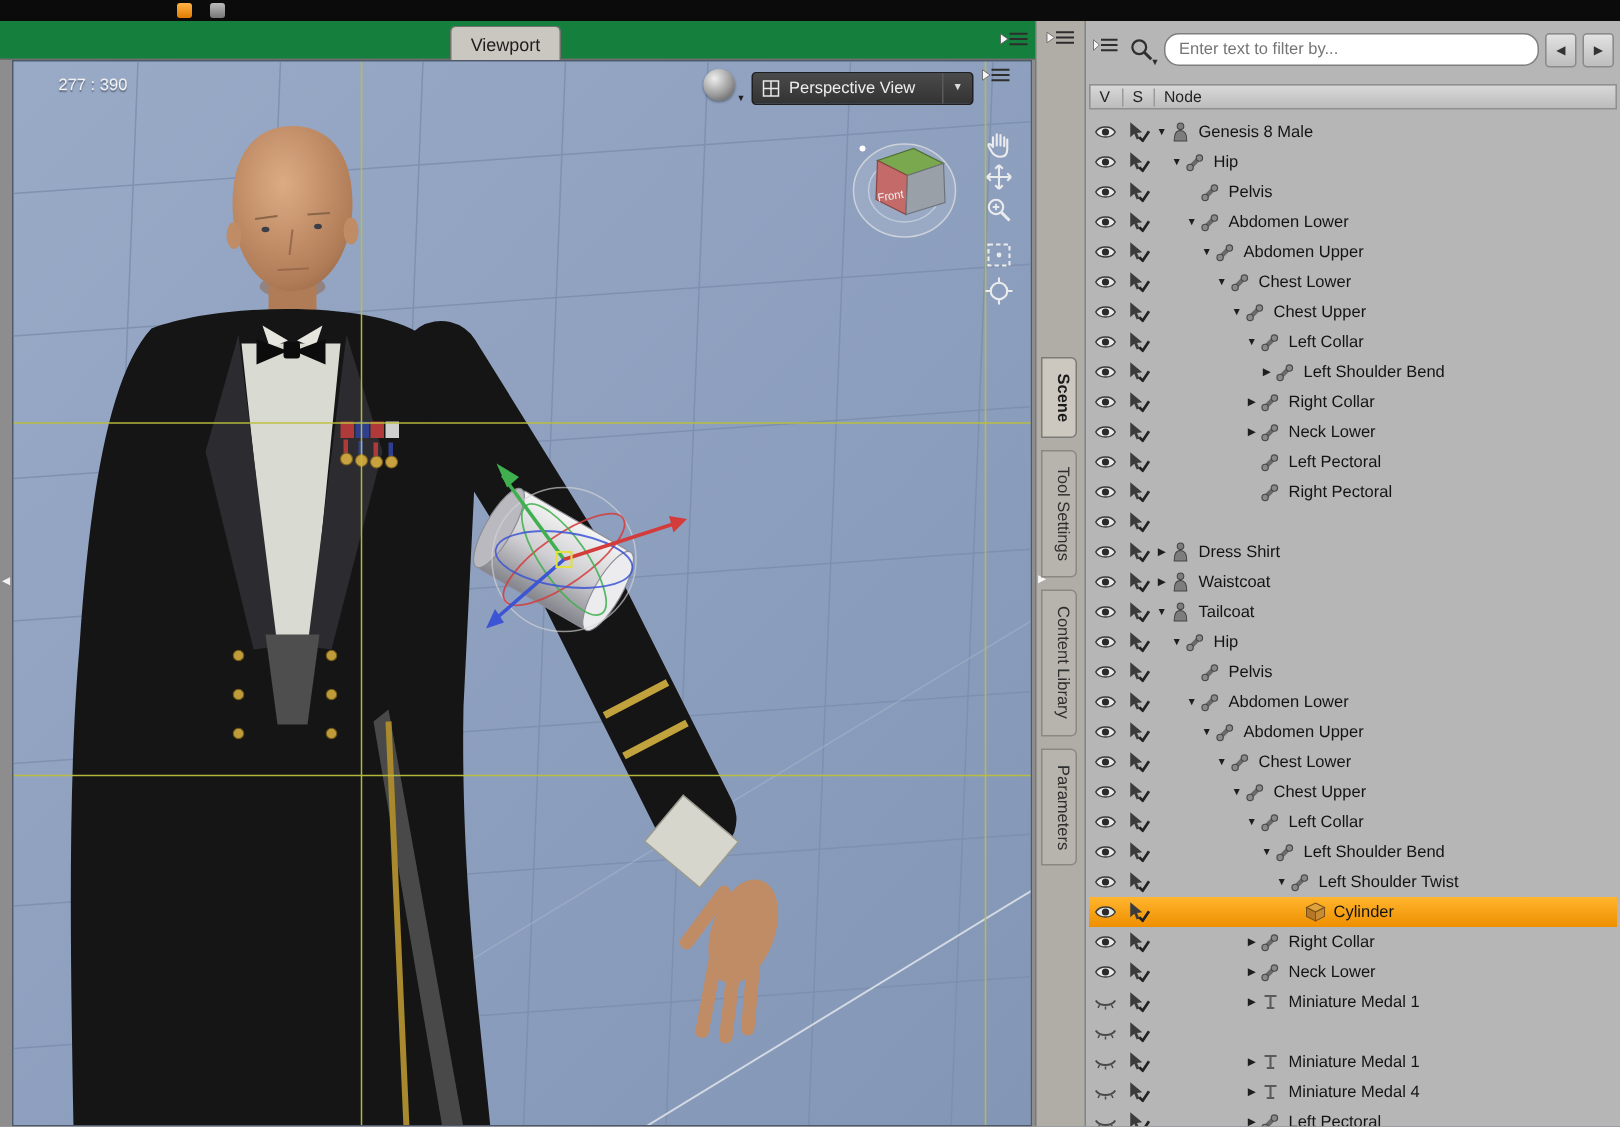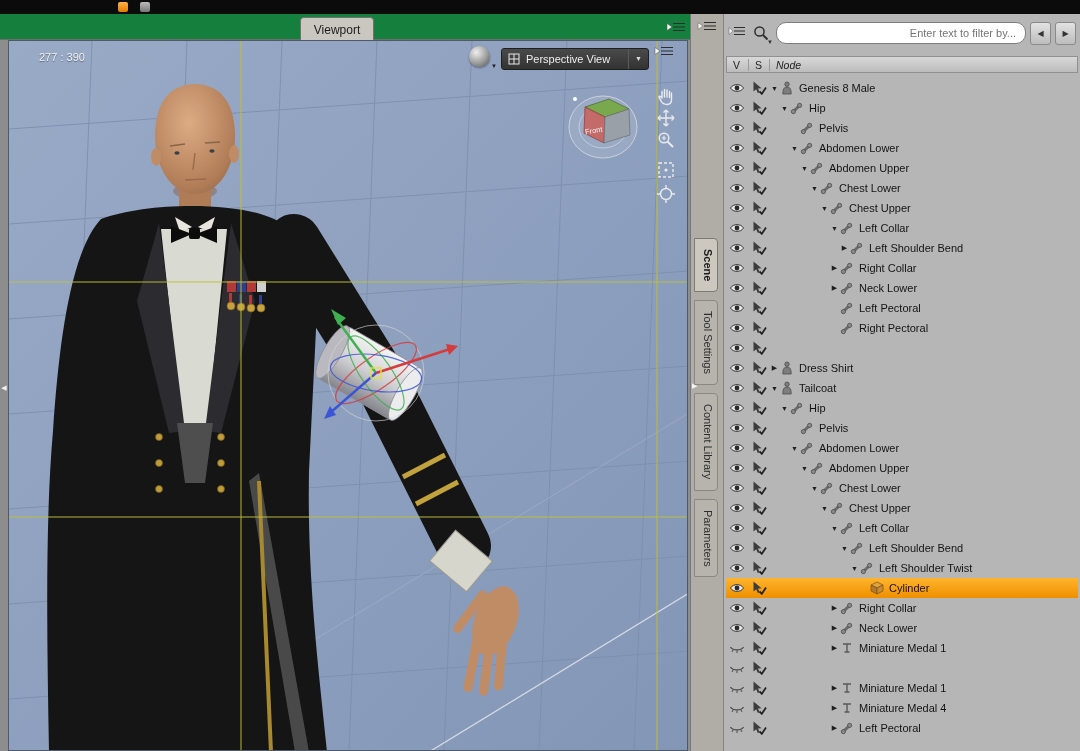--- a/index.html
+++ b/index.html
@@ -44,7 +44,7 @@
   .panel-header{position:absolute;left:2px;right:2px;top:6px;height:26px;display:flex;align-items:center;gap:4px;padding:0 2px;}
   .search-btn{position:relative;width:22px;height:22px;display:flex;align-items:center;justify-content:center;cursor:pointer;}
   .search-btn .mag-caret{position:absolute;right:-1px;bottom:-1px;font-size:6px;color:#2f2f2f;}
-  .filter-input{flex:1;height:20px;border:1px solid #7e7e7e;border-radius:10px;padding:0 9px;font-size:11px;color:#444;background:#fff;outline:none;font-family:"Liberation Sans",sans-serif;text-align:right;}
+  .filter-input{flex:1;height:20px;border:1px solid #7e7e7e;border-radius:10px;padding:0 9px;font-size:11px;color:#444;background:#fff;outline:none;font-family:"Liberation Sans",sans-serif;}
   .nav-btn{width:19px;height:21px;background:linear-gradient(#e2e2e2,#bdbdbd);border:1px solid #8a8a8a;border-radius:3px;font-size:8px;color:#333;display:flex;align-items:center;justify-content:center;cursor:pointer;}
 
   .col-header{position:absolute;left:2px;right:2px;top:42px;height:17px;background:linear-gradient(#d8d8d8,#bcbcbc);border:1px solid #909090;box-sizing:border-box;display:flex;font-size:10.5px;color:#222;align-items:center;}

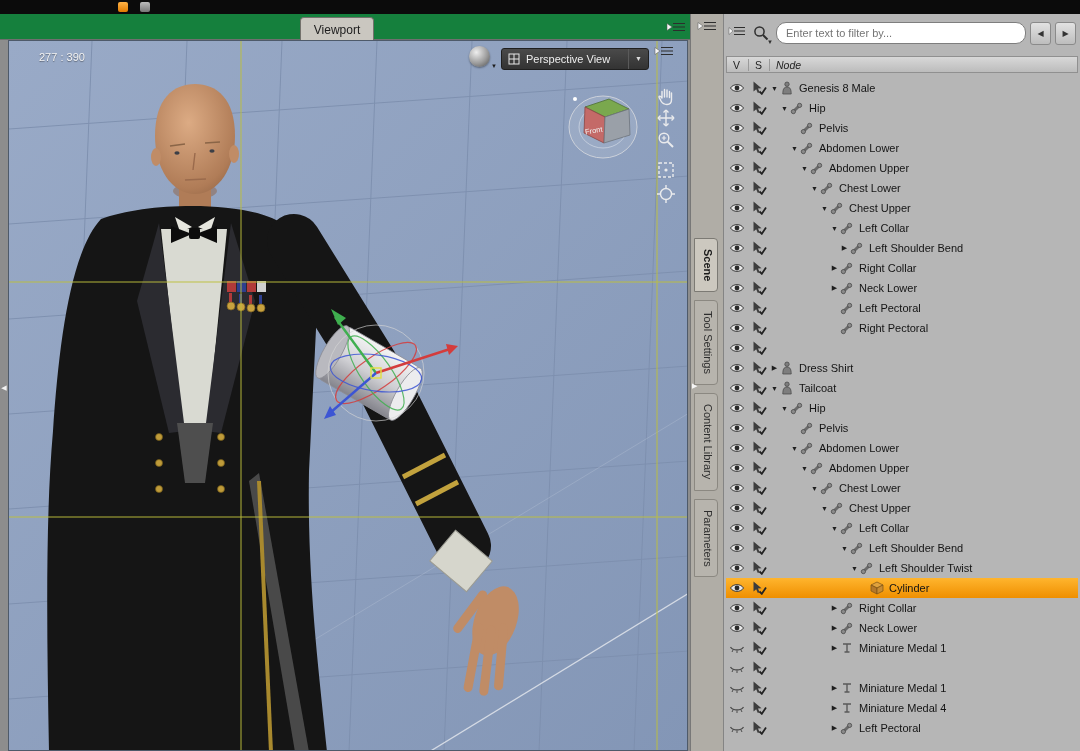--- a/index.html
+++ b/index.html
@@ -50,7 +50,7 @@
   .col-header{position:absolute;left:2px;right:2px;top:42px;height:17px;background:linear-gradient(#d8d8d8,#bcbcbc);border:1px solid #909090;box-sizing:border-box;display:flex;font-size:10.5px;color:#222;align-items:center;}
   .ch-v{width:22px;padding-left:6px;border-right:1px solid #9a9a9a;box-sizing:border-box;}
   .ch-s{width:21px;padding-left:6px;border-right:1px solid #9a9a9a;box-sizing:border-box;}
-  .ch-node{flex:1;padding-left:6px;font-style:italic;}
+  .ch-node{flex:1;padding-left:6px;}
 
   .tree{position:absolute;left:2px;right:2px;top:64px;bottom:0;overflow:hidden;}
   .tree-row{height:20px;display:flex;align-items:center;}

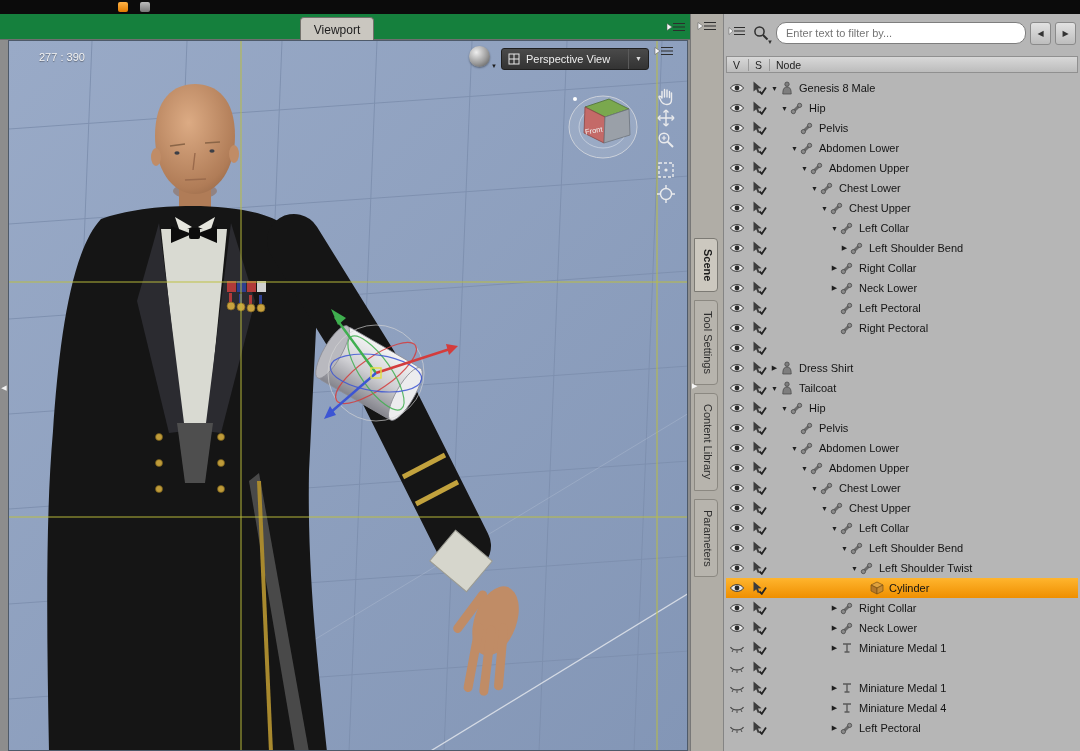--- a/index.html
+++ b/index.html
@@ -712,6 +712,31 @@
           </span>
           <span class="cn">
             <span class="ind" style="width:0px"></span>
+            <span class="arr">▶</span>
+            <span class="nico">
+              <svg viewBox="0 0 14 14" width="14" height="14">
+                <circle cx="7" cy="3.2" r="2.2" fill="#7d7d7d" stroke="#444" stroke-width="0.7"></circle>
+                <path d="M7 6 C3.6 6 2.8 8.8 2.8 13 L11.2 13 C11.2 8.8 10.4 6 7 6 Z" fill="#7d7d7d" stroke="#444" stroke-width="0.7"></path>
+              </svg>
+            </span>
+            <span class="lbl">Waistcoat</span>
+          </span>
+        </div>
+        <div class="tree-row">
+          <span class="cv">
+            <svg viewBox="0 0 16 12" width="16" height="12">
+              <path d="M1.5 6 C4 1.5 12 1.5 14.5 6 C12 10.5 4 10.5 1.5 6 Z" fill="#e8e8e8" stroke="#3a3a3a" stroke-width="1"></path>
+              <circle cx="8" cy="6" r="2.4" fill="#2a2a2a"></circle>
+            </svg>
+          </span>
+          <span class="cs">
+            <svg viewBox="0 0 16 14" width="16" height="14">
+              <path d="M2.5 0.5 L2.5 10.5 L5.2 8.2 L6.8 12 L8.6 11.2 L7 7.6 L10.5 7.2 Z" fill="#3c3c3c"></path>
+              <path d="M8.5 10.5 L10.8 12.8 L15 6.5" fill="none" stroke="#222" stroke-width="1.8"></path>
+            </svg>
+          </span>
+          <span class="cn">
+            <span class="ind" style="width:0px"></span>
             <span class="arr">▼</span>
             <span class="nico">
               <svg viewBox="0 0 14 14" width="14" height="14">

